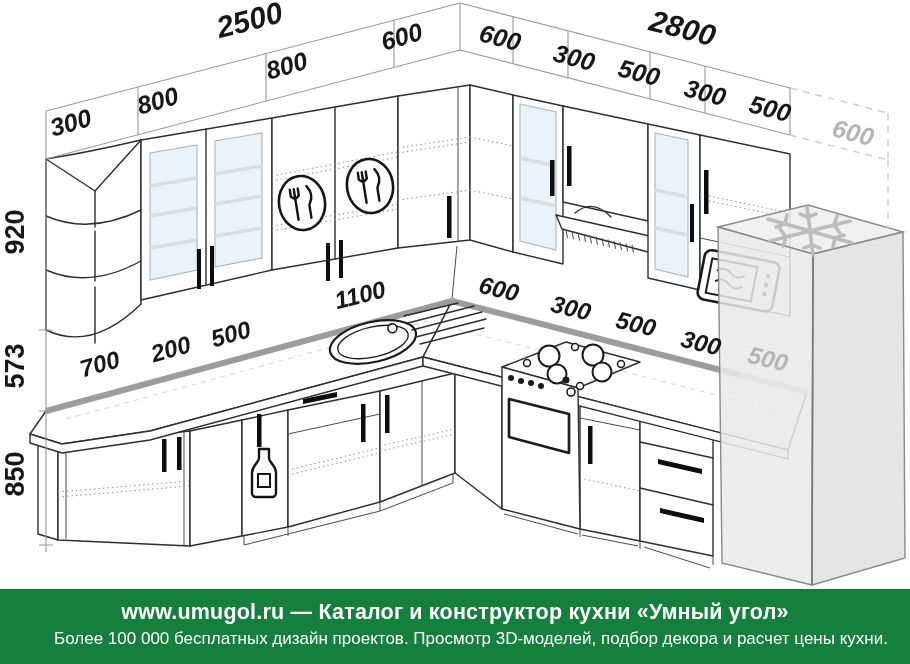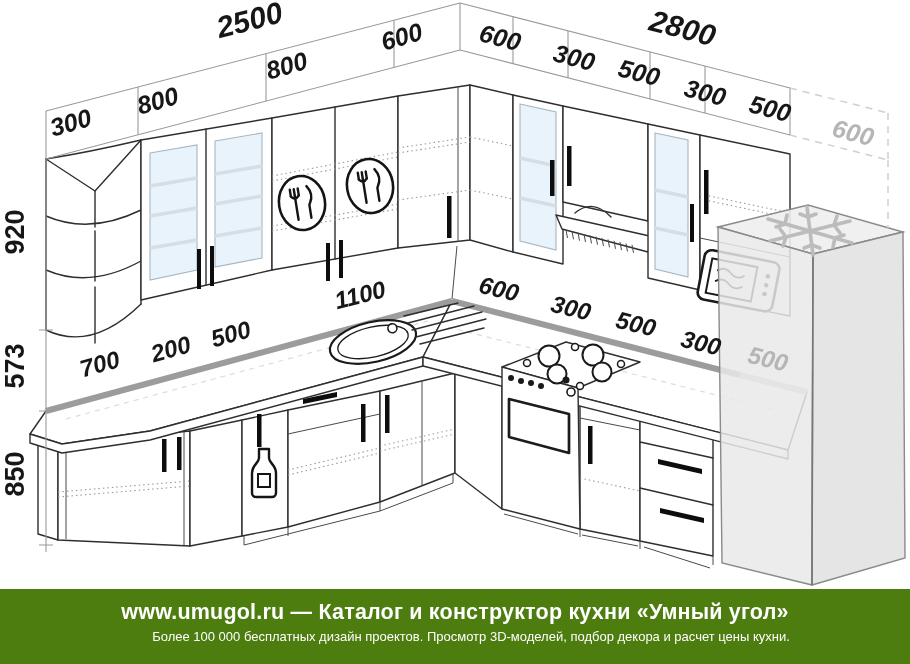--- a/index.html
+++ b/index.html
@@ -28,7 +28,7 @@
   text.vrt{font-size:27px;font-style:normal;}
   text.gray{fill:#b5b5b5;}
   
-  .banner{position:absolute;left:0;bottom:0;width:910px;height:75px;background:#4d7c0f;
+  .banner{position:absolute;left:0;bottom:0;width:910px;height:75px;background:#15803d;
           color:#fff;text-align:center;}
   .banner .l1{margin:11px 0 4px 0;font-size:21.5px;font-weight:700;letter-spacing:.2px;}
   .banner .l2{margin:0;font-size:13px;font-weight:400;padding-left:32px;}

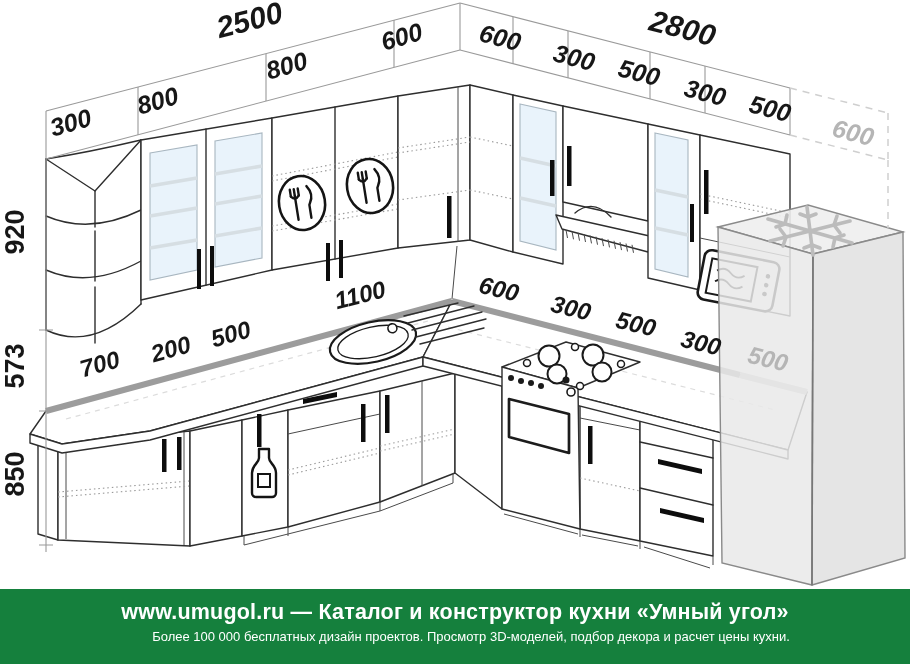--- a/index.html
+++ b/index.html
@@ -31,7 +31,7 @@
   .banner{position:absolute;left:0;bottom:0;width:910px;height:75px;background:#15803d;
           color:#fff;text-align:center;}
   .banner .l1{margin:11px 0 4px 0;font-size:21.5px;font-weight:700;letter-spacing:.2px;}
-  .banner .l2{margin:0;font-size:13px;font-weight:400;padding-left:32px;}
+  .banner .l2{margin:0;font-size:17px;font-weight:400;padding-left:32px;}
 </style>
 </head>
 <body>

